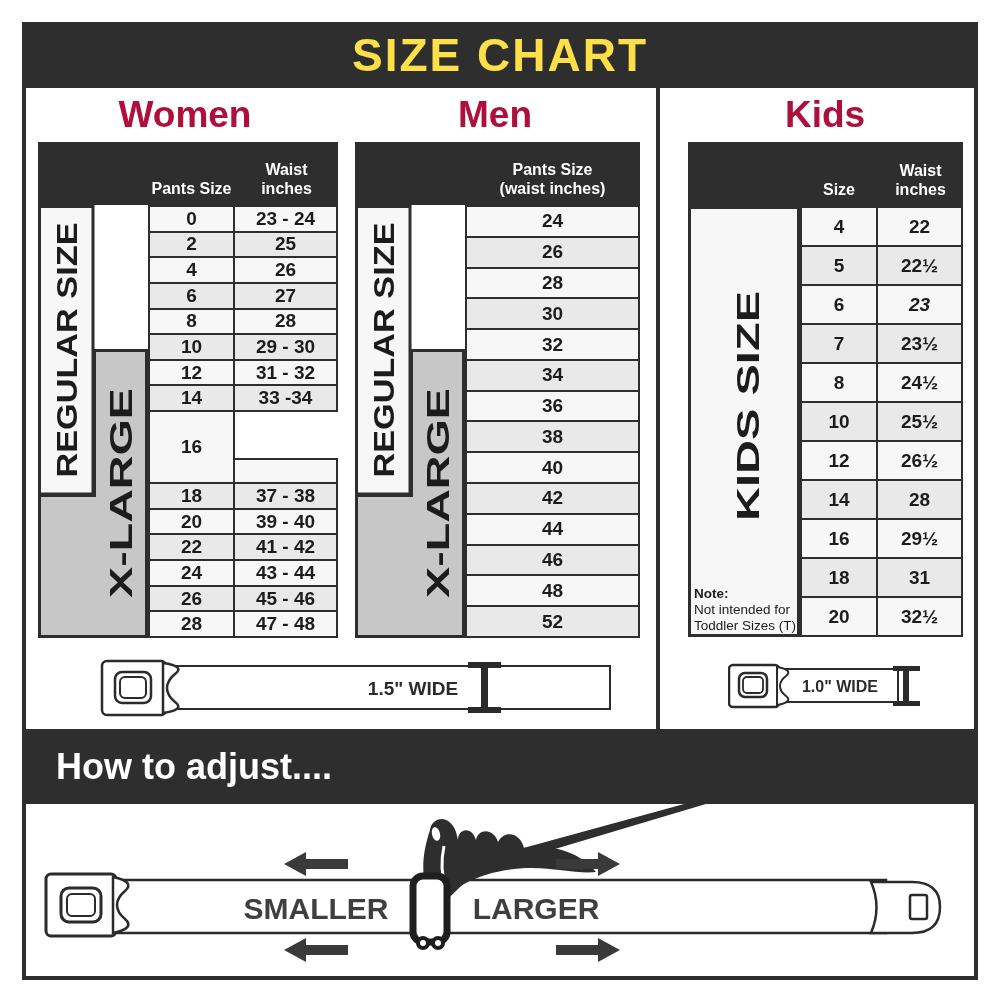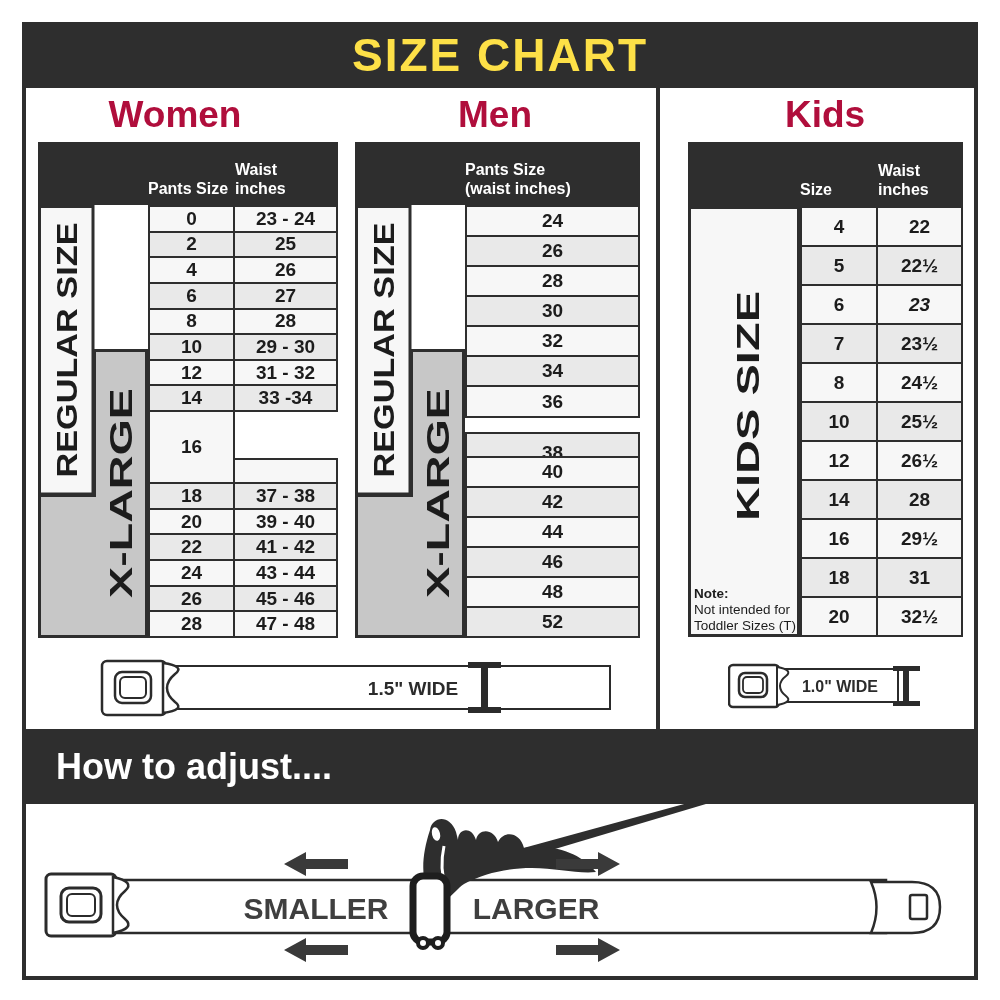--- a/index.html
+++ b/index.html
@@ -57,7 +57,7 @@
   </div>
 
   <div class="panel-left">
-    <div class="sec-heading" style="left:149px;">Women</div>
+    <div class="sec-heading" style="left:159px;">Women</div>
     <div class="sec-heading" style="left:469px;">Men</div>
 
     <div class="stable" style="left:12px; top:54px; width:300px; height:496px;">

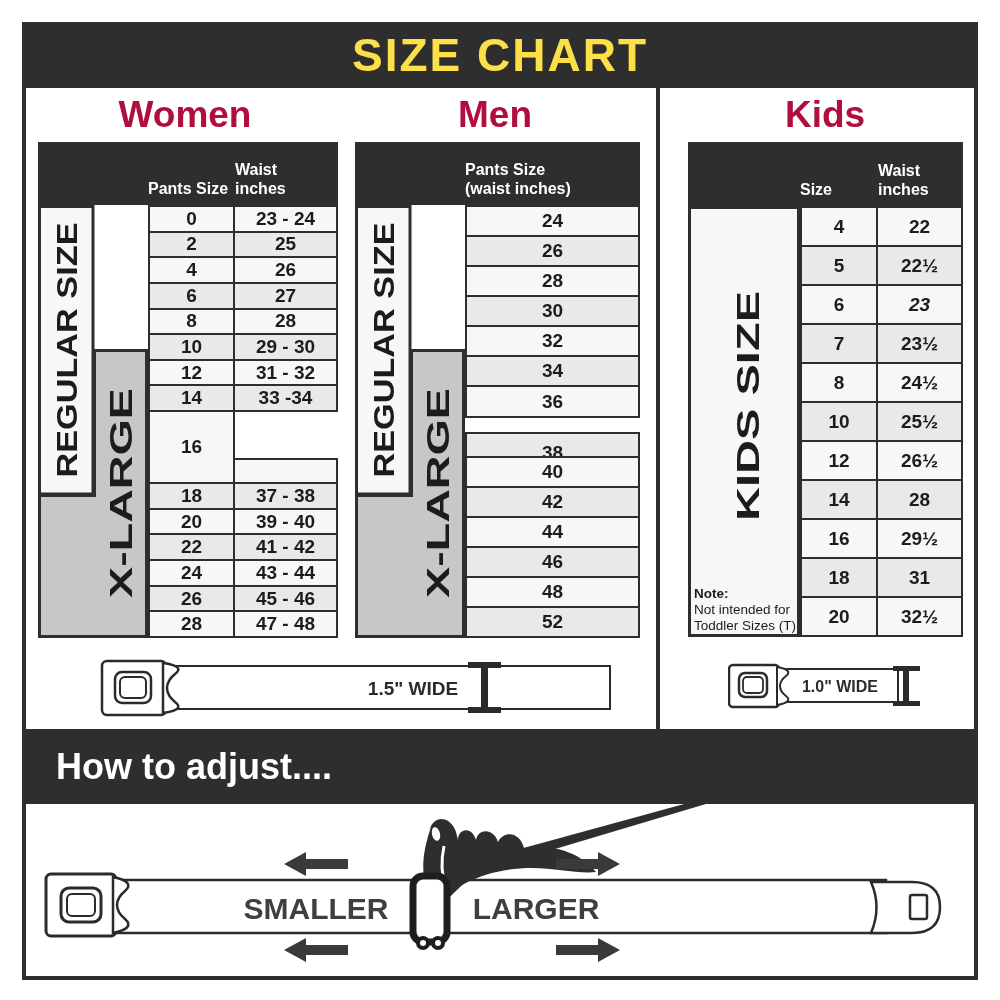--- a/index.html
+++ b/index.html
@@ -22,7 +22,7 @@
   .stable { position:absolute; }
   .thead { position:absolute; left:0; top:0; width:100%; background:#2e2e2e; }
   .thead .hlabel { position:absolute; bottom:7px; color:#fff; font-size:16px; font-weight:bold;
-    text-align:left; line-height:1.15; }
+    text-align:center; line-height:1.15; }
   .tbody { position:absolute; left:0; width:100%; }
   .label-svg { position:absolute; left:0; top:0; }
   .rows { position:absolute; top:0; display:flex; flex-direction:column; height:100%; }

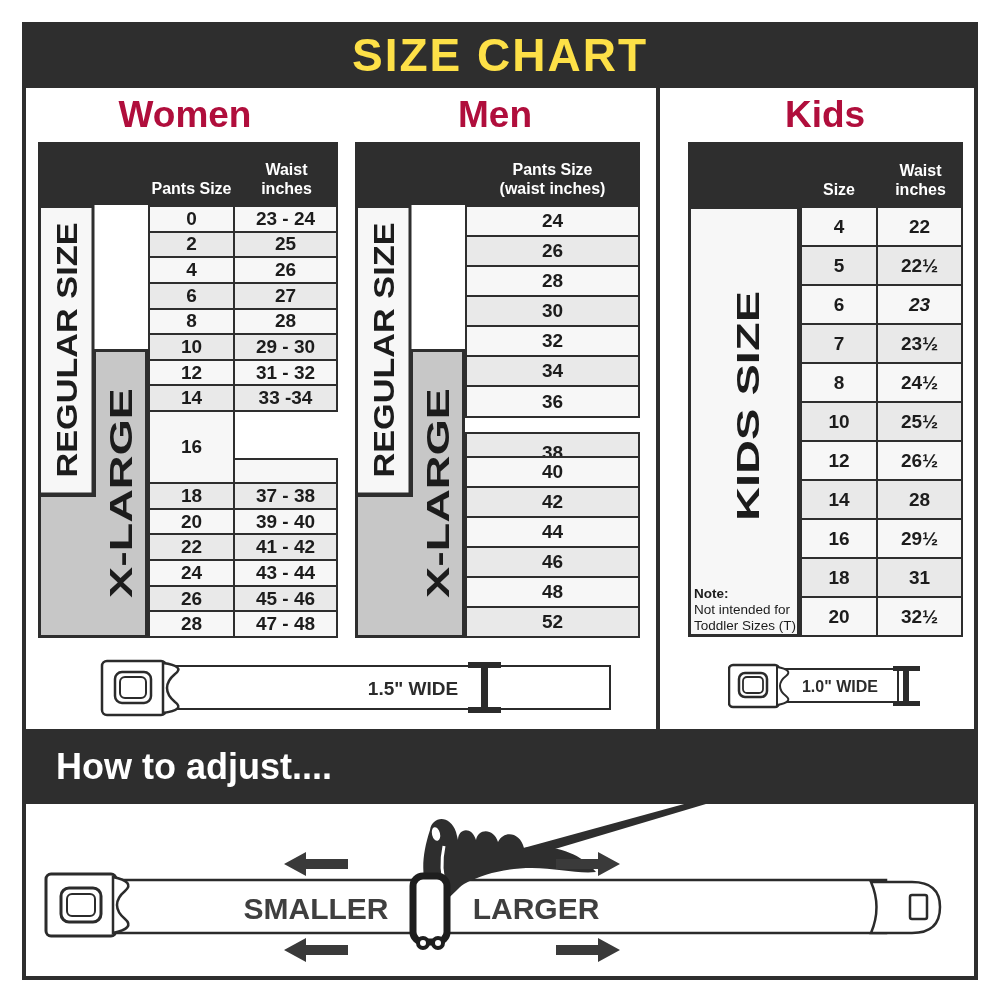--- a/index.html
+++ b/index.html
@@ -200,7 +200,7 @@
             </div>
 
             <div class="trow">
-              <div class="cell" style="width:175px;margin-top:16px;">38</div>
+              <div class="cell" style="width:175px;">38</div>
             </div>
 
             <div class="trow">

